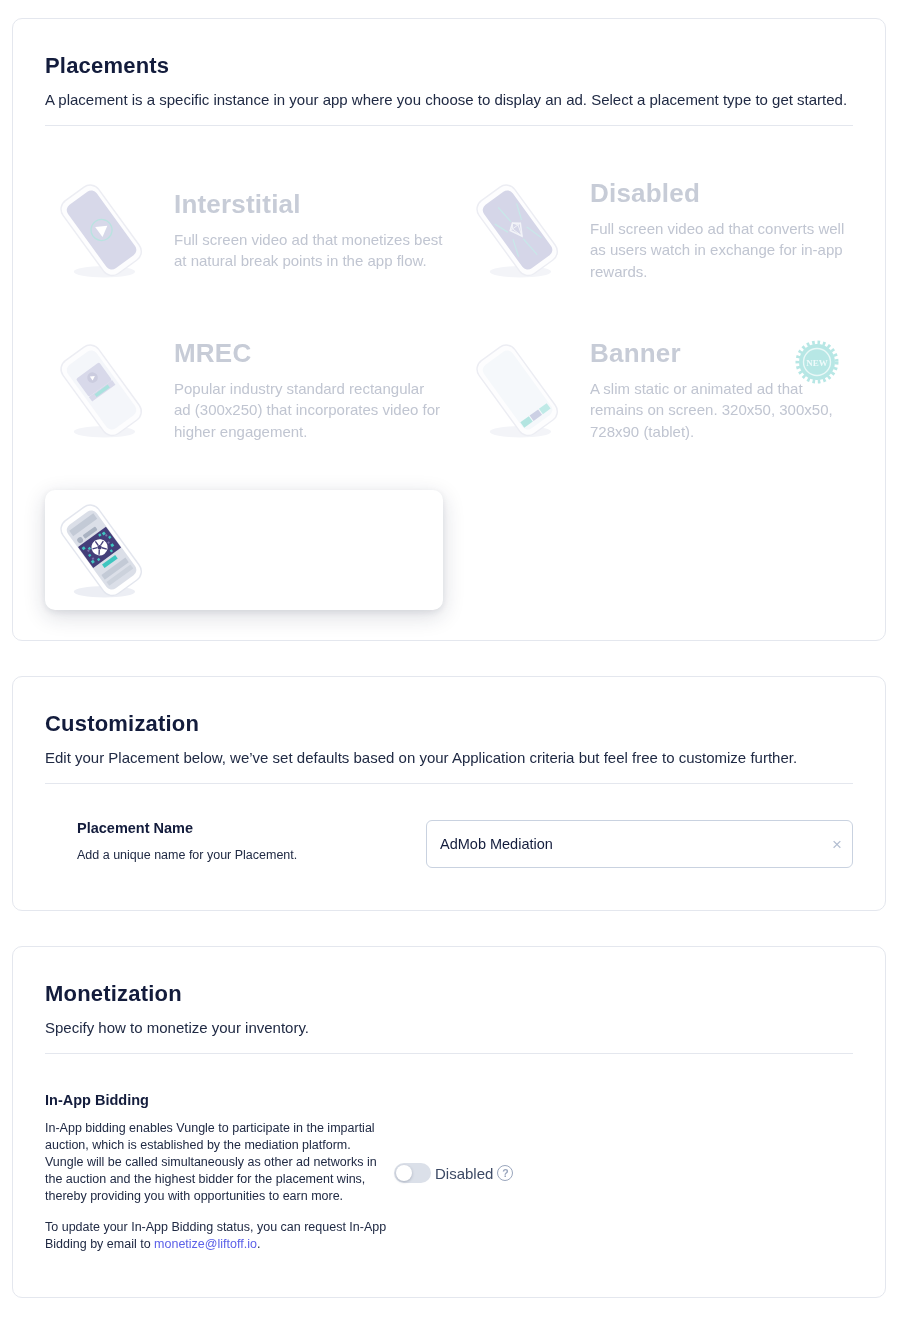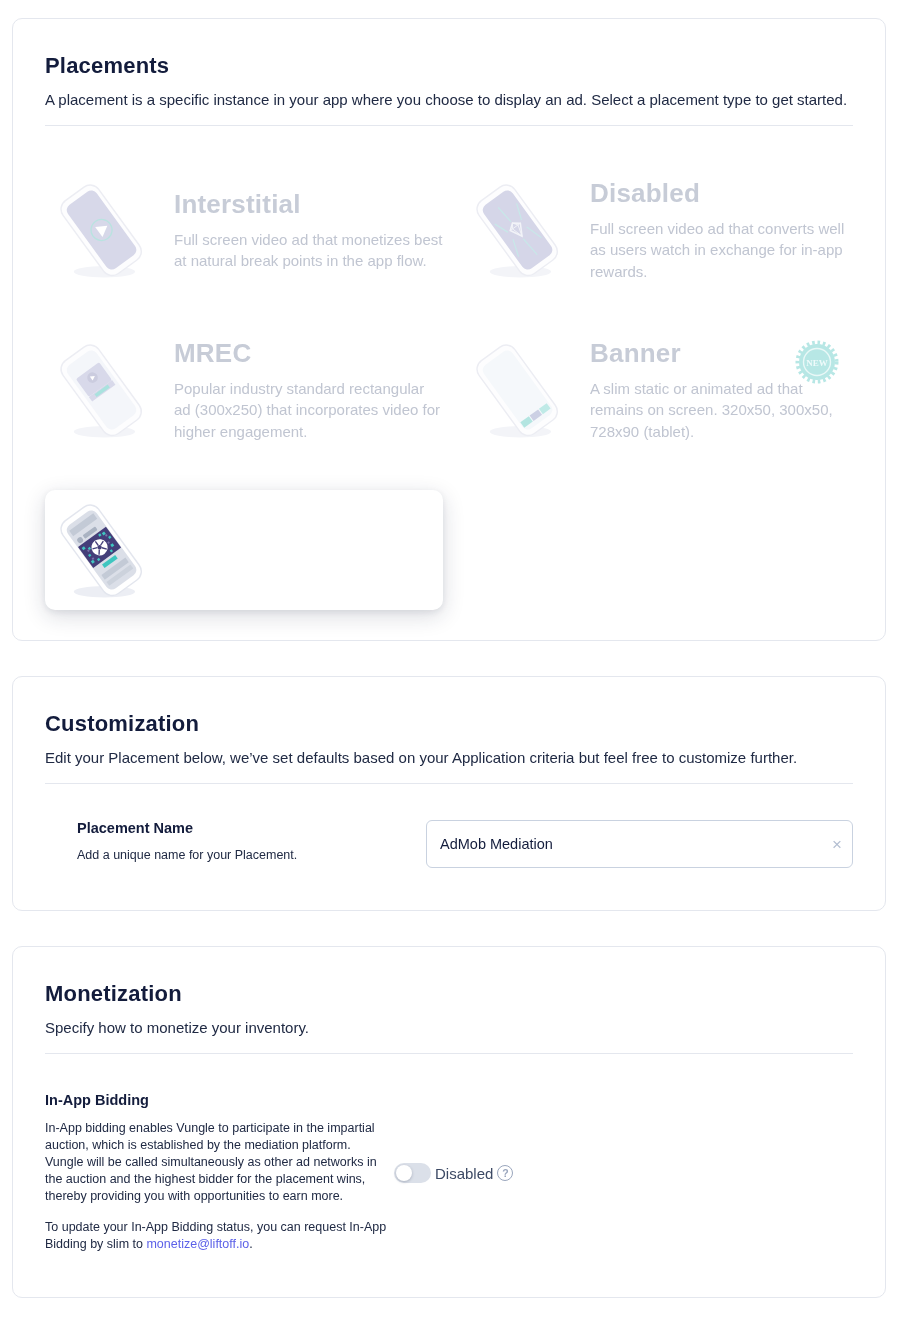--- a/index.html
+++ b/index.html
@@ -302,7 +302,7 @@
       <div class="mon-left">
         <div class="field-label">In-App Bidding</div>
         <p>In-App bidding enables Vungle to participate in the impartial auction, which is established by the mediation platform. Vungle will be called simultaneously as other ad networks in the auction and the highest bidder for the placement wins, thereby providing you with opportunities to earn more.</p>
-        <p class="second"><span>To update your In-App Bidding status, you can request In-App Bidding by slim to </span><a class="email-link">monetize@liftoff.io</a><span>.</span></p>
+        <p class="second"><span>To update your In-App Bidding status, you can request In-App Bidding by email to </span><a class="email-link">monetize@liftoff.io</a><span>.</span></p>
       </div>
       <div class="toggle-row">
         <div class="toggle">

